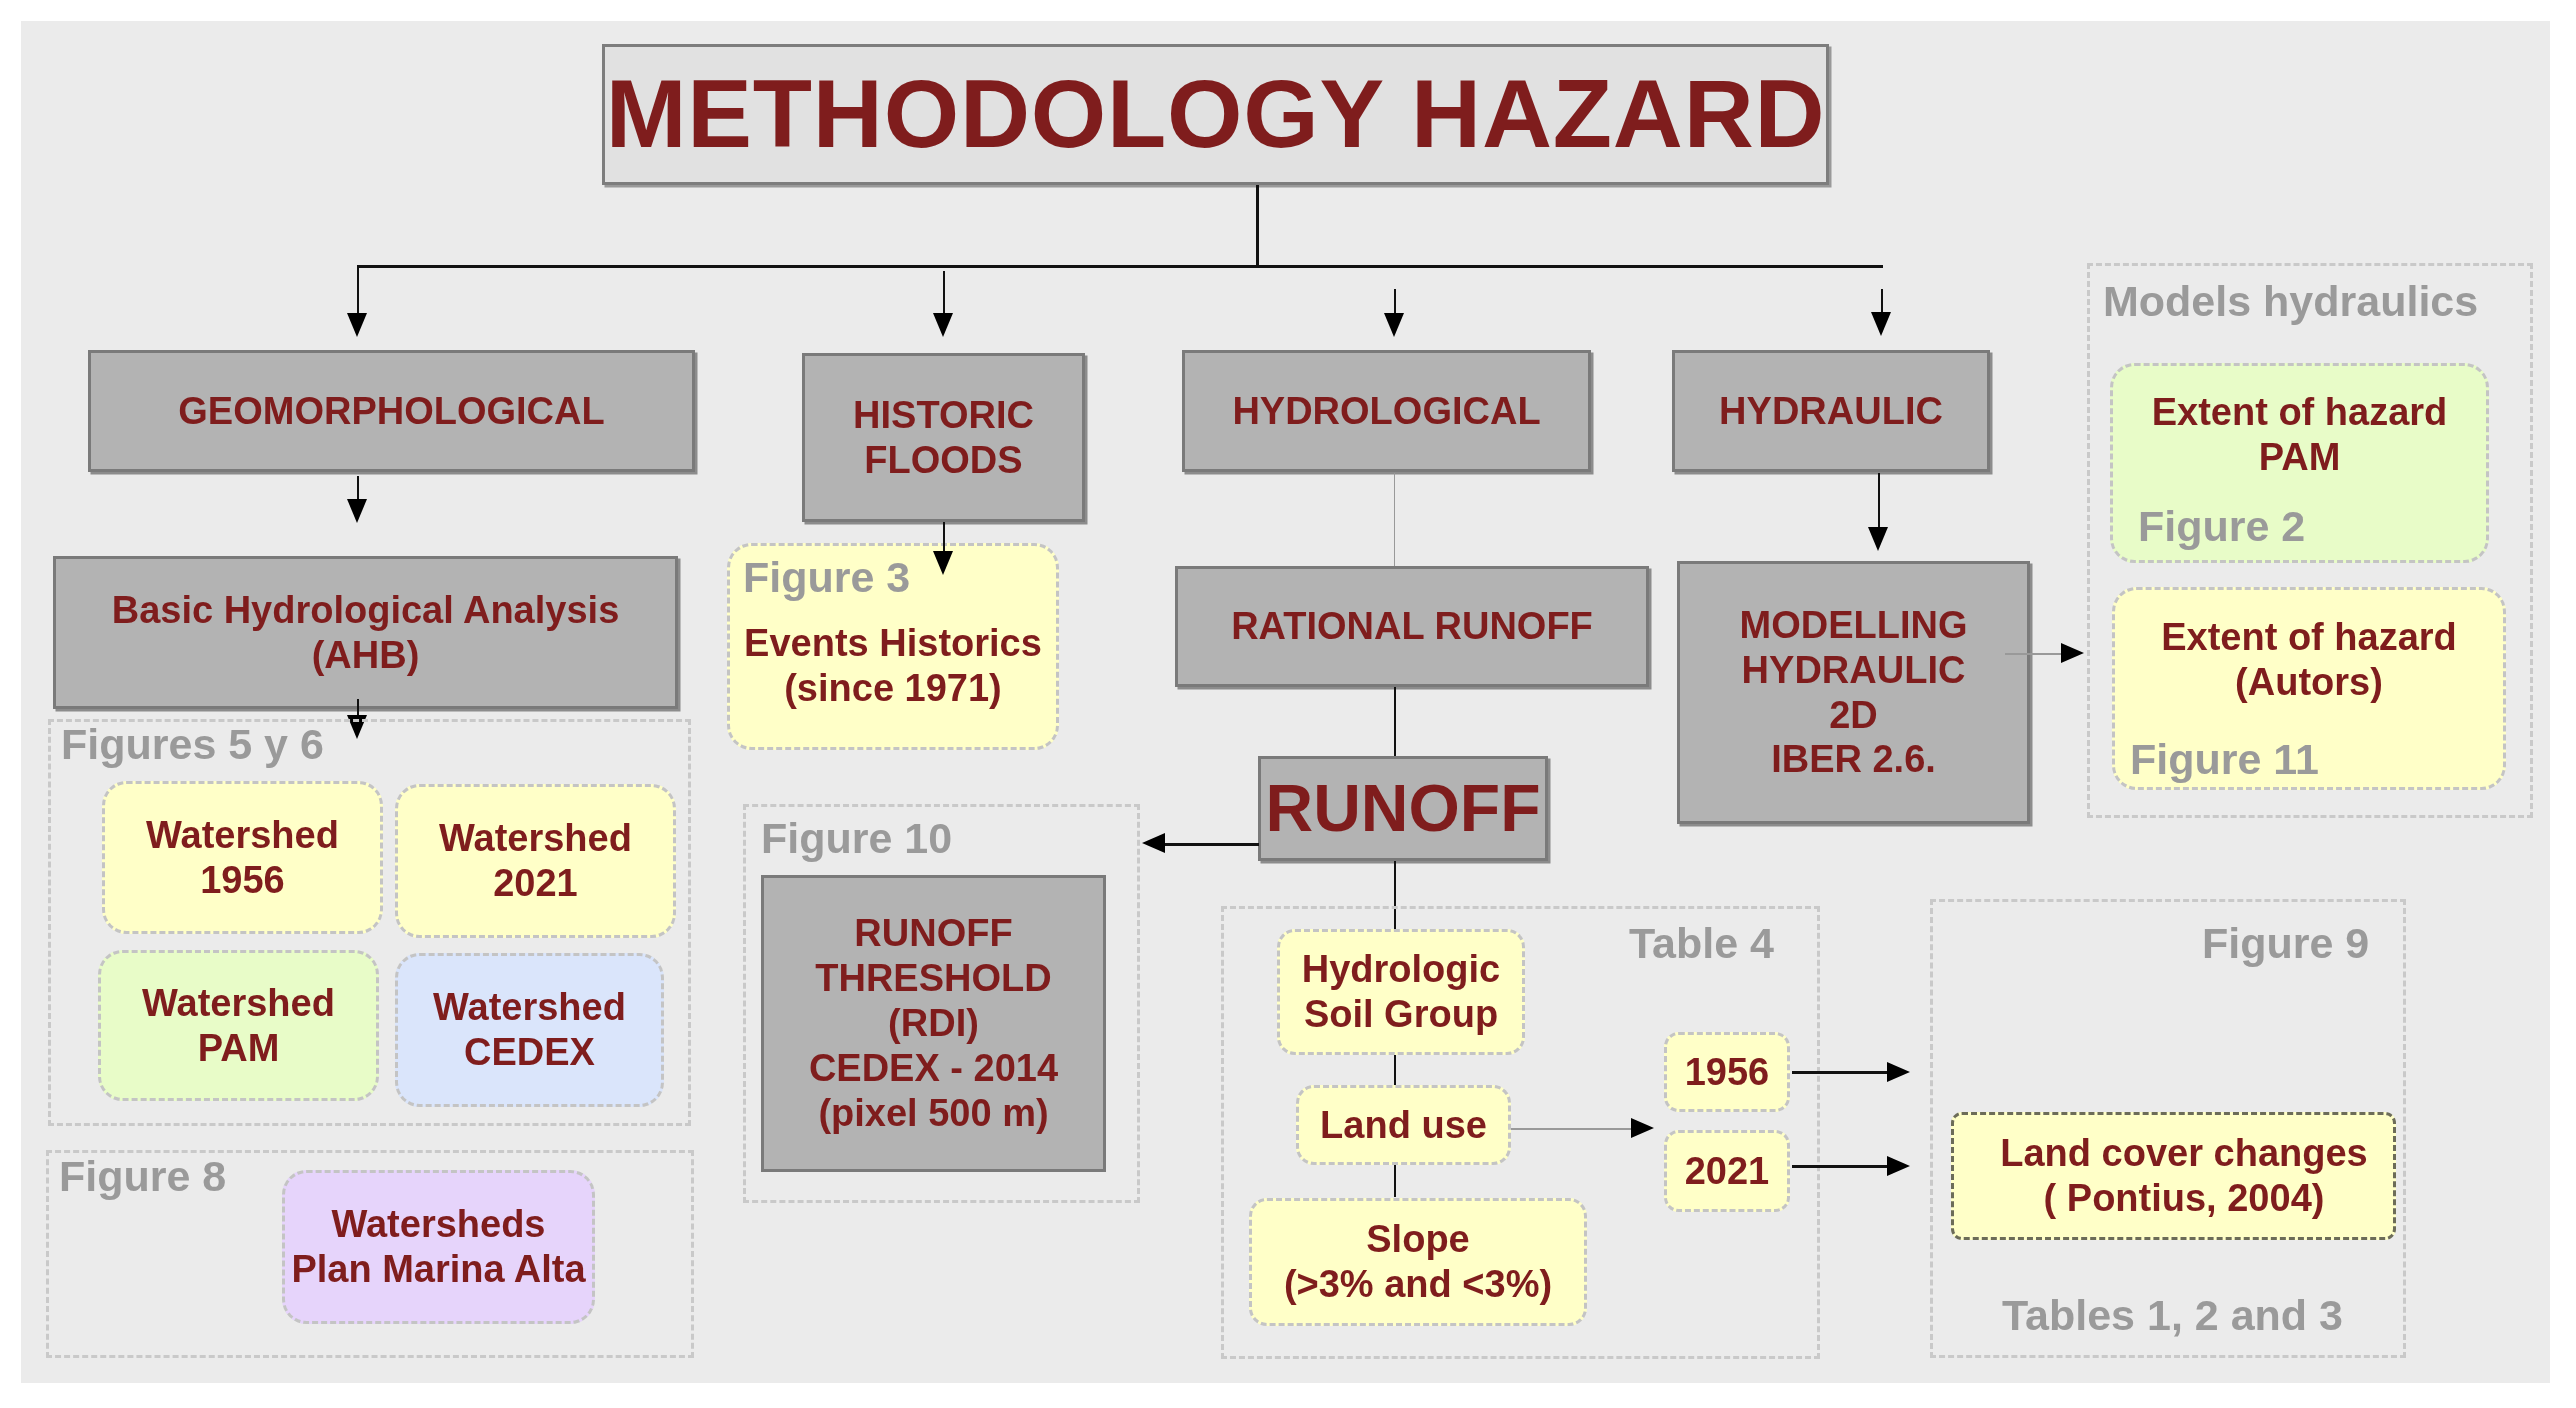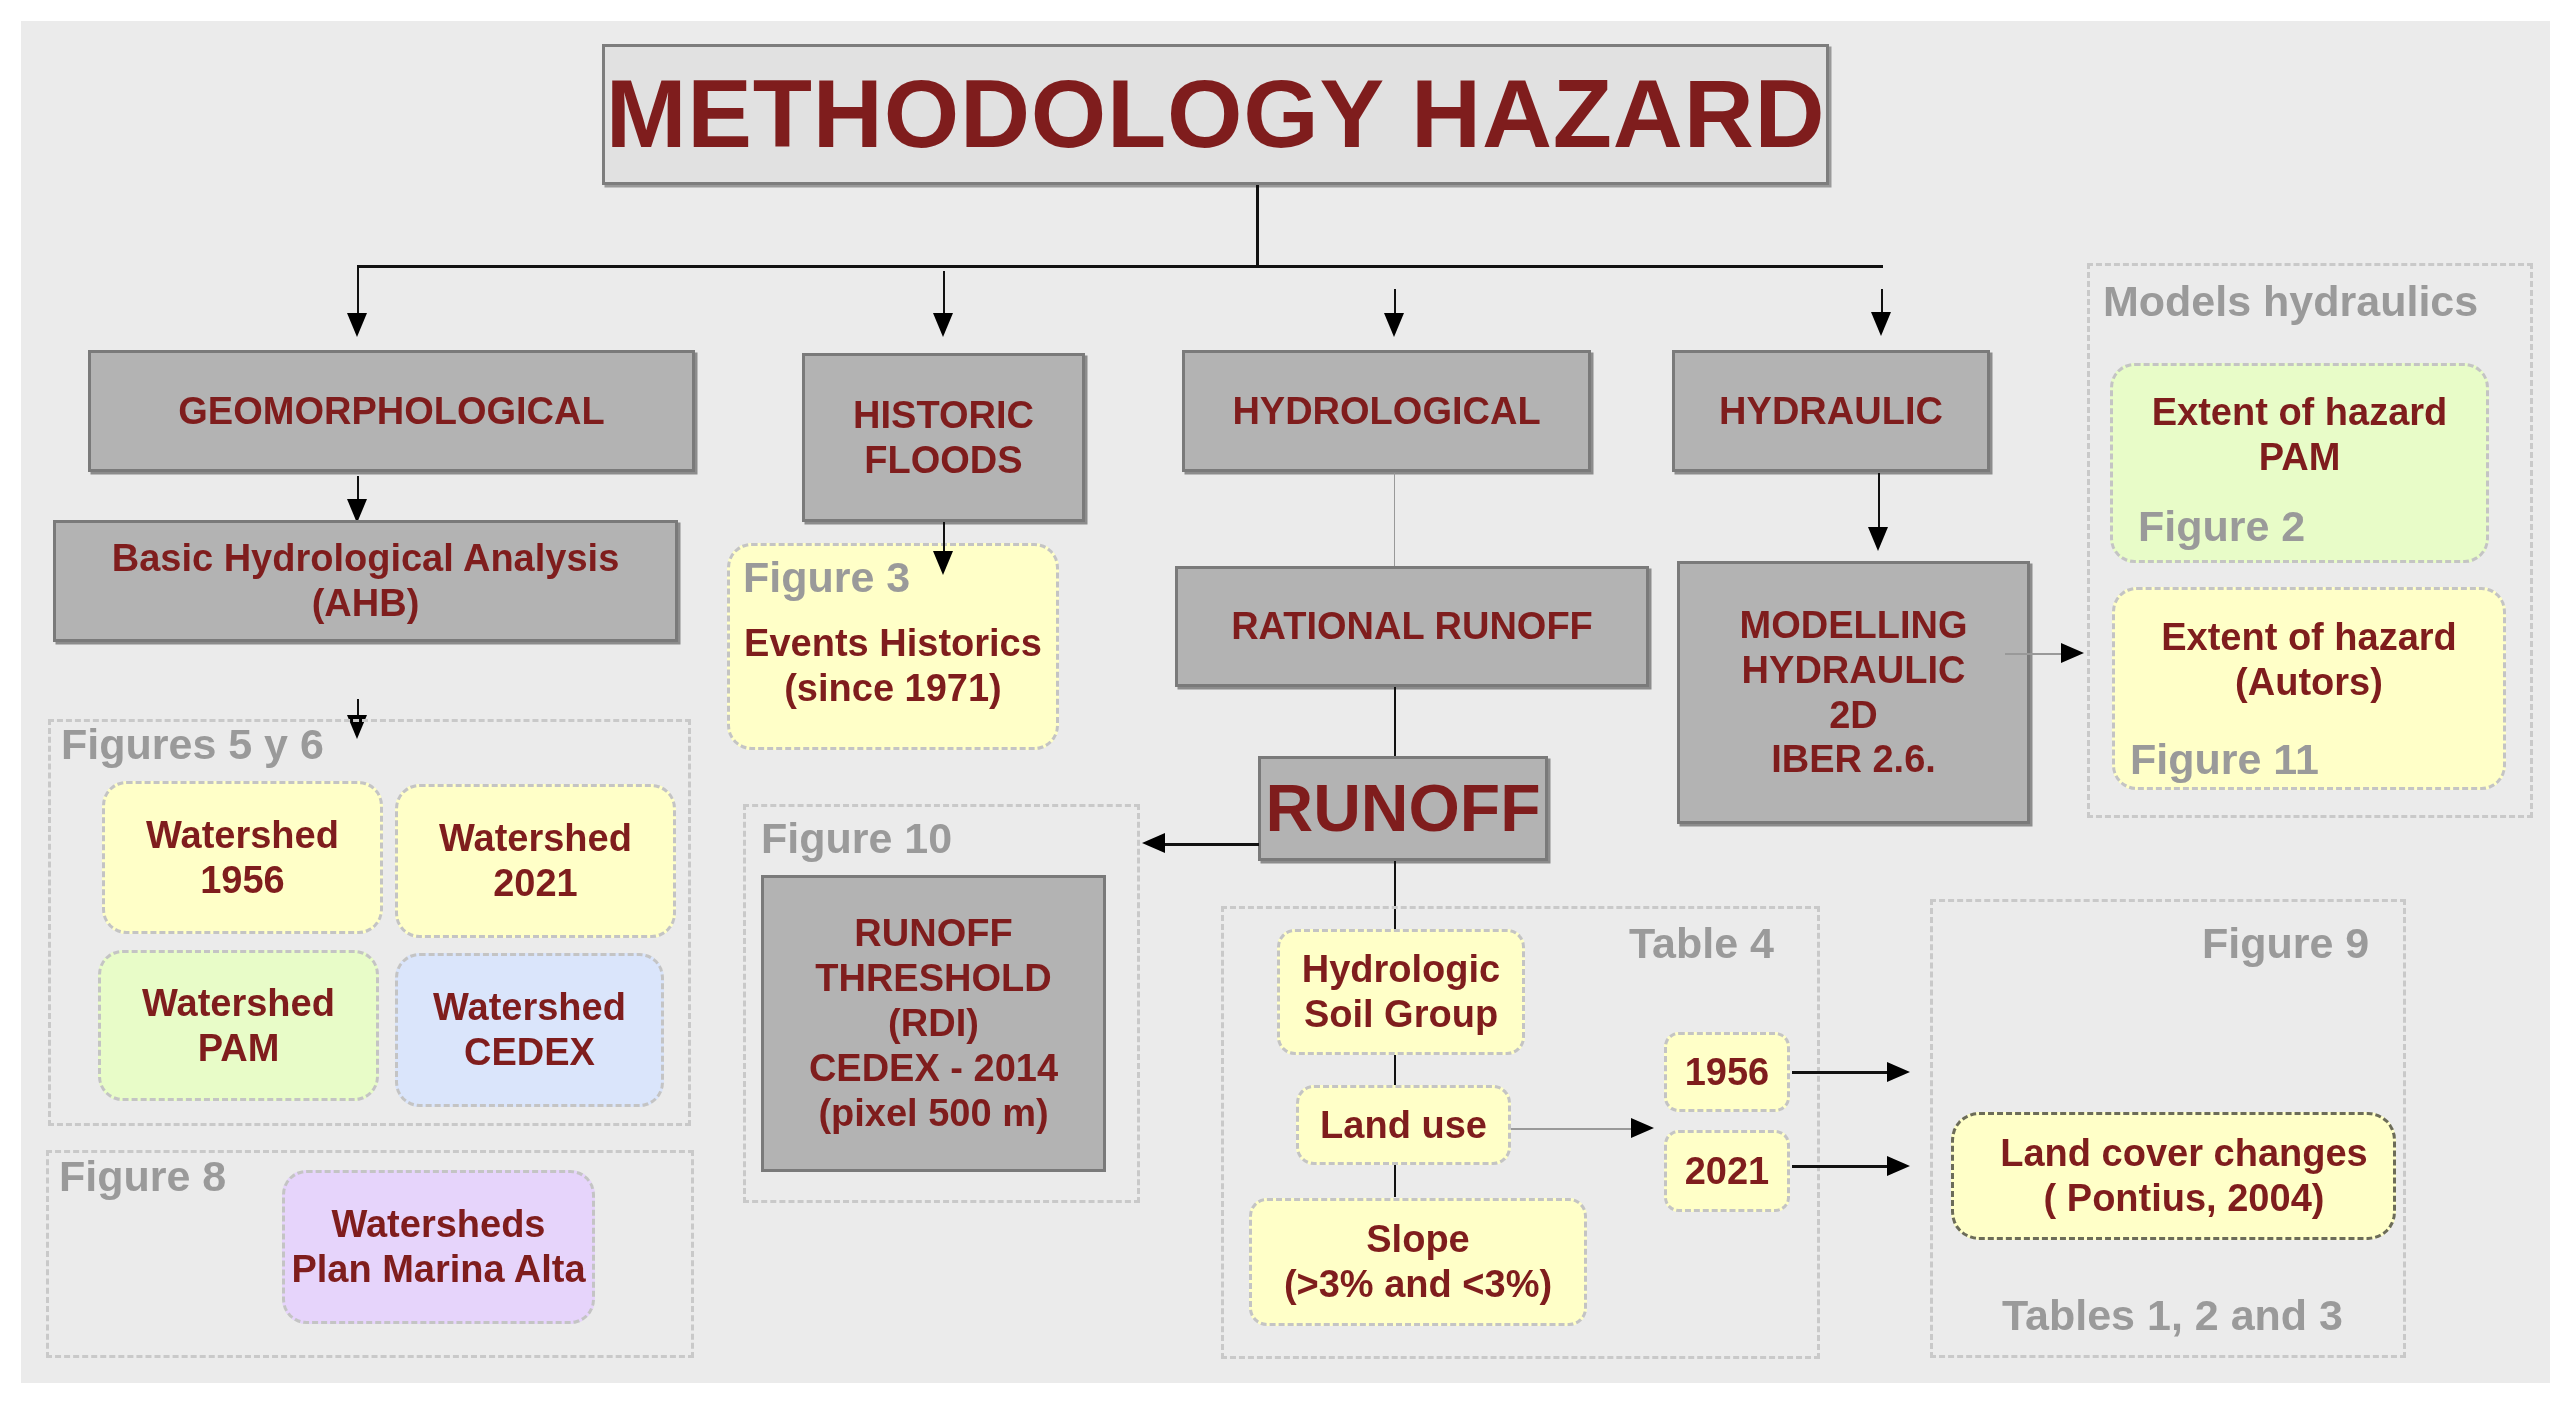--- a/index.html
+++ b/index.html
@@ -66,7 +66,7 @@
 
 <div class="line" style="left:357px;top:476px;width:1.6px;height:24.6px;"></div>
 <div class="arrow-down" style="left:347px;top:499px;"></div>
-<div class="box gray f46" style="left:53px;top:520px;width:625px;height:122px;">
+<div class="box gray f46" style="left:53px;top:556px;width:625px;height:153px;">
   <span>Basic Hydrological Analysis</span>
   <span>(AHB)</span>
 </div>

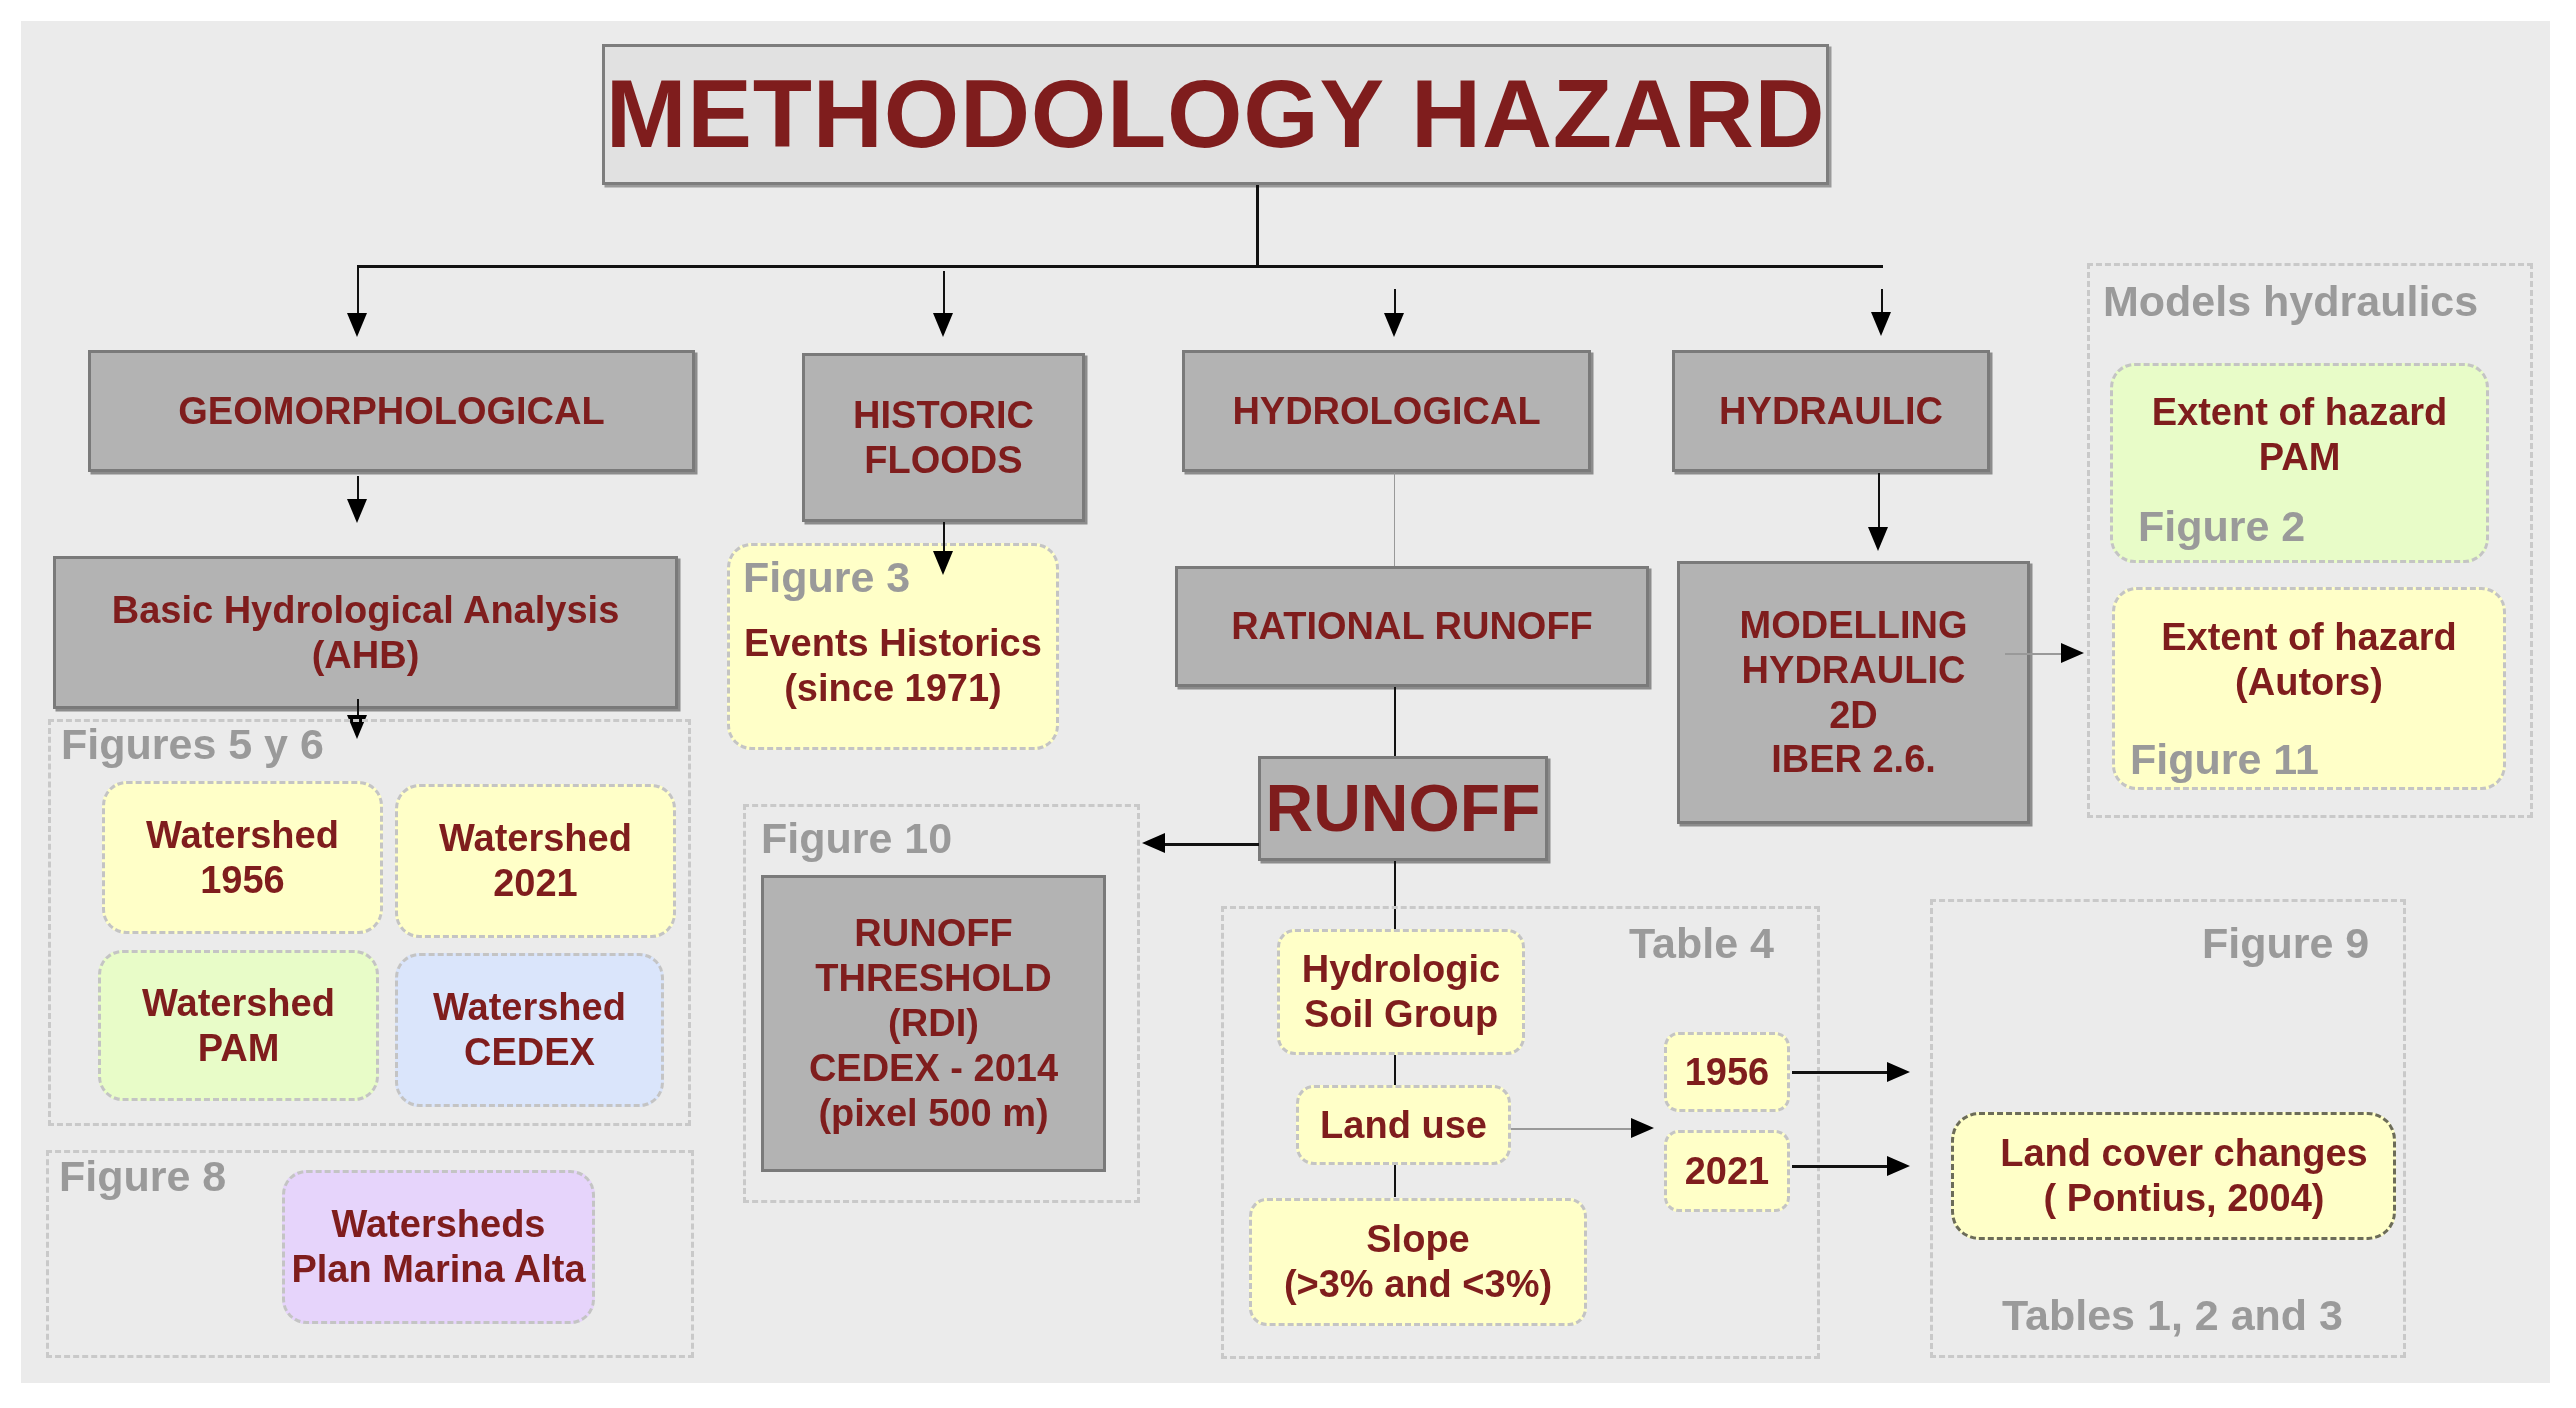--- a/index.html
+++ b/index.html
@@ -18,7 +18,7 @@
   .purple { background:#e6d4fb; }
   .frame { position:absolute; box-sizing:border-box; border:3.3px dashed #c9c9c9; }
   .caption { position:absolute; color:#9a9a9a; font-weight:bold; font-size:43px; white-space:nowrap; }
-  .dark-dash { border:3.3px dashed #6c6c58; border-radius:28px;padding-left:21px; }
+  .dark-dash { border:3.3px dashed #6c6c58; border-radius:11px;padding-left:21px; }
   .line { position:absolute; background:#111; }
   .line.thin { background:#999; }
   .arrow-down { position:absolute; width:0; height:0; border-left:10.7px solid transparent;

